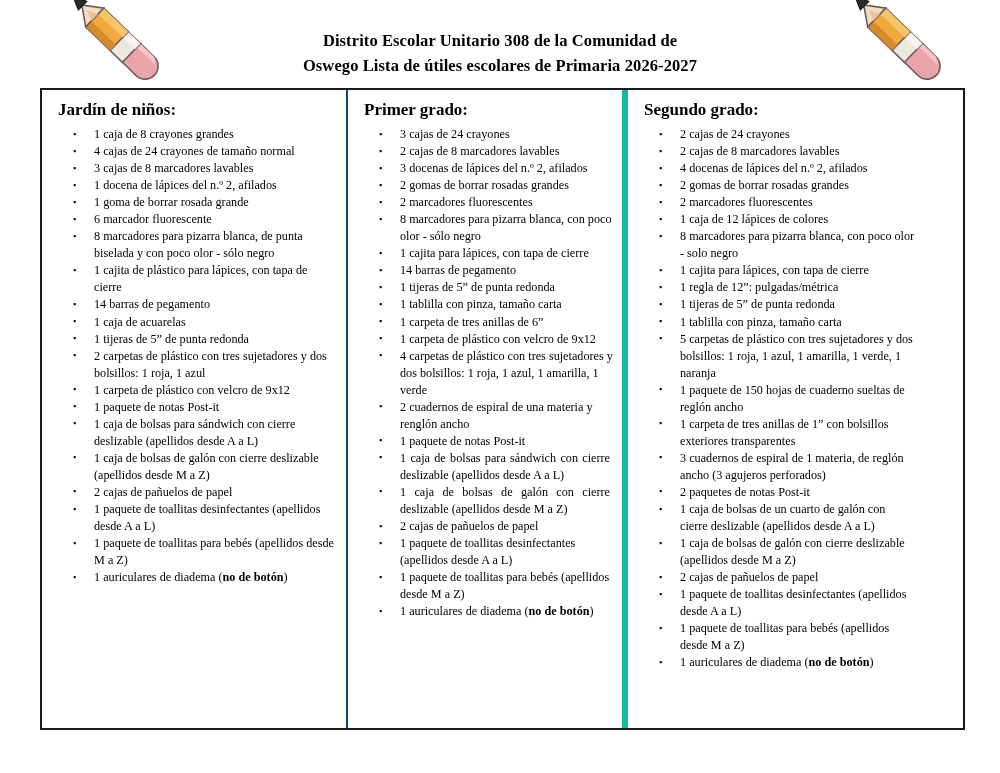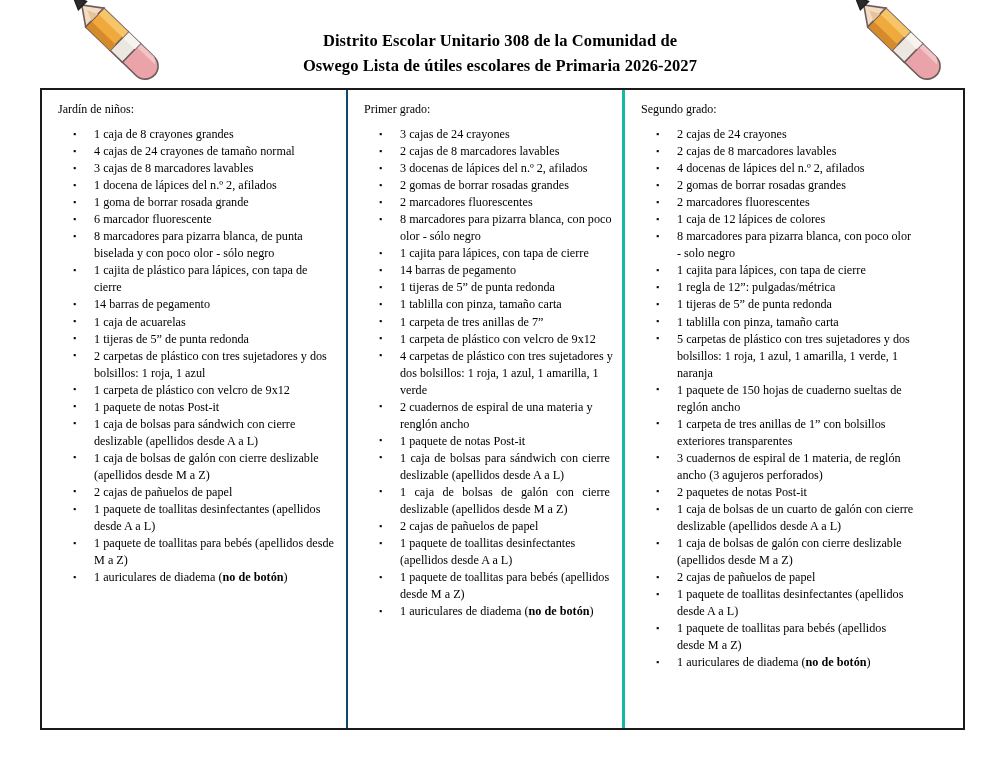--- a/index.html
+++ b/index.html
@@ -68,8 +68,8 @@
   .col-3 { width: 302px; border-left: 3px solid #14b8a6; }
 
   .col-heading {
-    font-weight: normal;
-    font-size: 12px;
+    font-weight: bold;
+    font-size: 17px;
     line-height: 19px;
     margin: 0 0 7px 6px;
   }

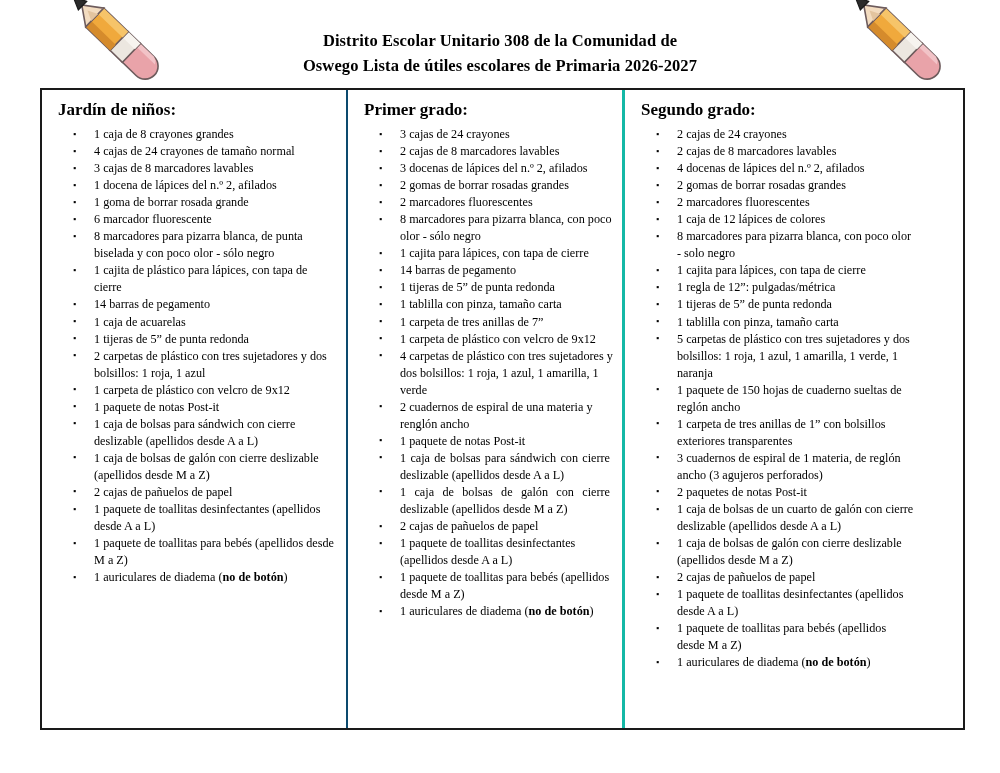--- a/index.html
+++ b/index.html
@@ -65,7 +65,7 @@
   }
   .col-1 { width: 304px; }
   .col-2 { width: 276px; border-left: 2px solid #0c4a6e; }
-  .col-3 { width: 302px; border-left: 3px solid #14b8a6; }
+  .col-3 { width: 302px; border-left: 6px solid #14b8a6; }
 
   .col-heading {
     font-weight: bold;

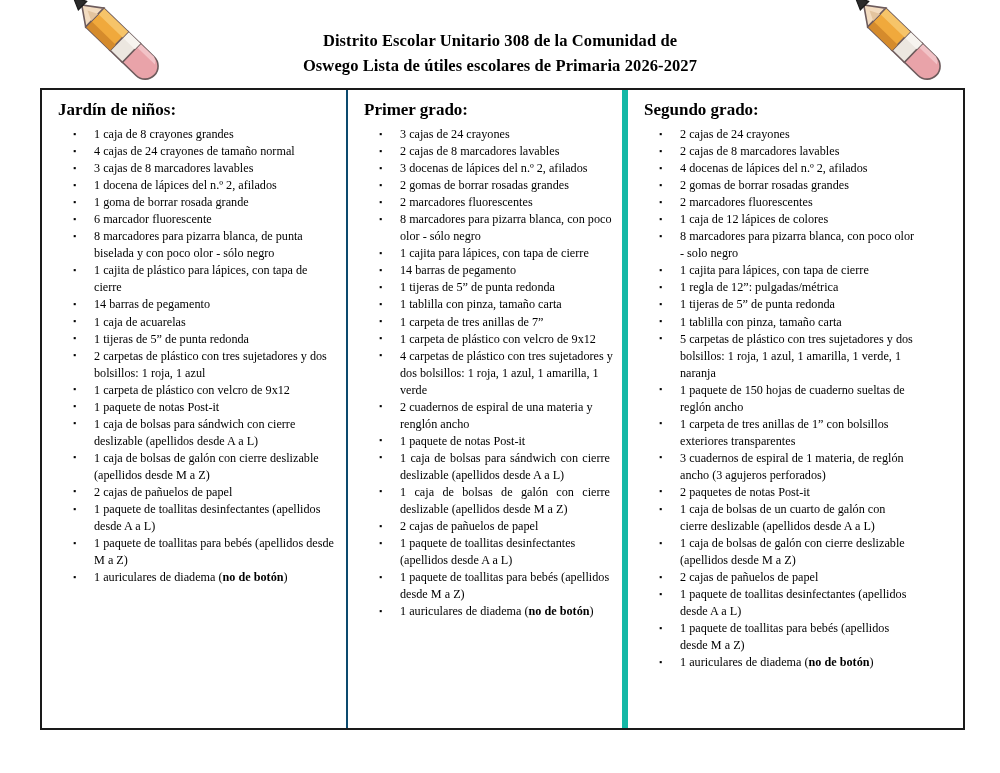--- a/index.html
+++ b/index.html
@@ -193,7 +193,7 @@
         <li>14 barras de pegamento</li>
         <li>1 tijeras de 5” de punta redonda</li>
         <li>1 tablilla con pinza, tamaño carta</li>
-        <li>1 carpeta de tres anillas de 7”</li>
+        <li>1 carpeta de tres anillas de 6”</li>
         <li>1 carpeta de plástico con velcro de 9x12</li>
         <li>4 carpetas de plástico con tres sujetadores y dos bolsillos: 1 roja, 1 azul, 1 amarilla, 1 verde</li>
         <li>2 cuadernos de espiral de una materia y renglón ancho</li>

